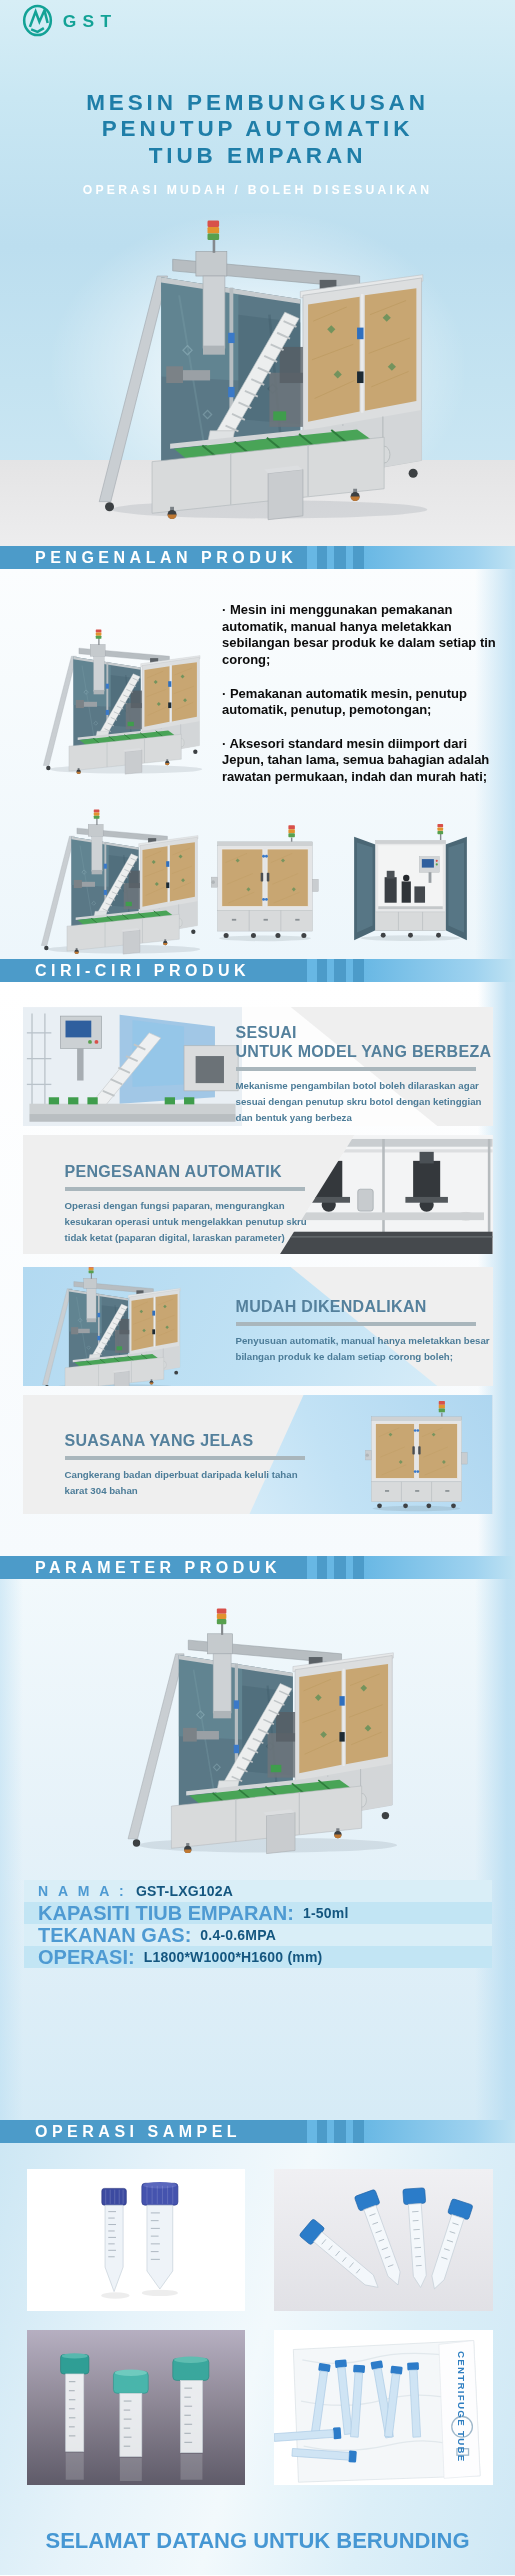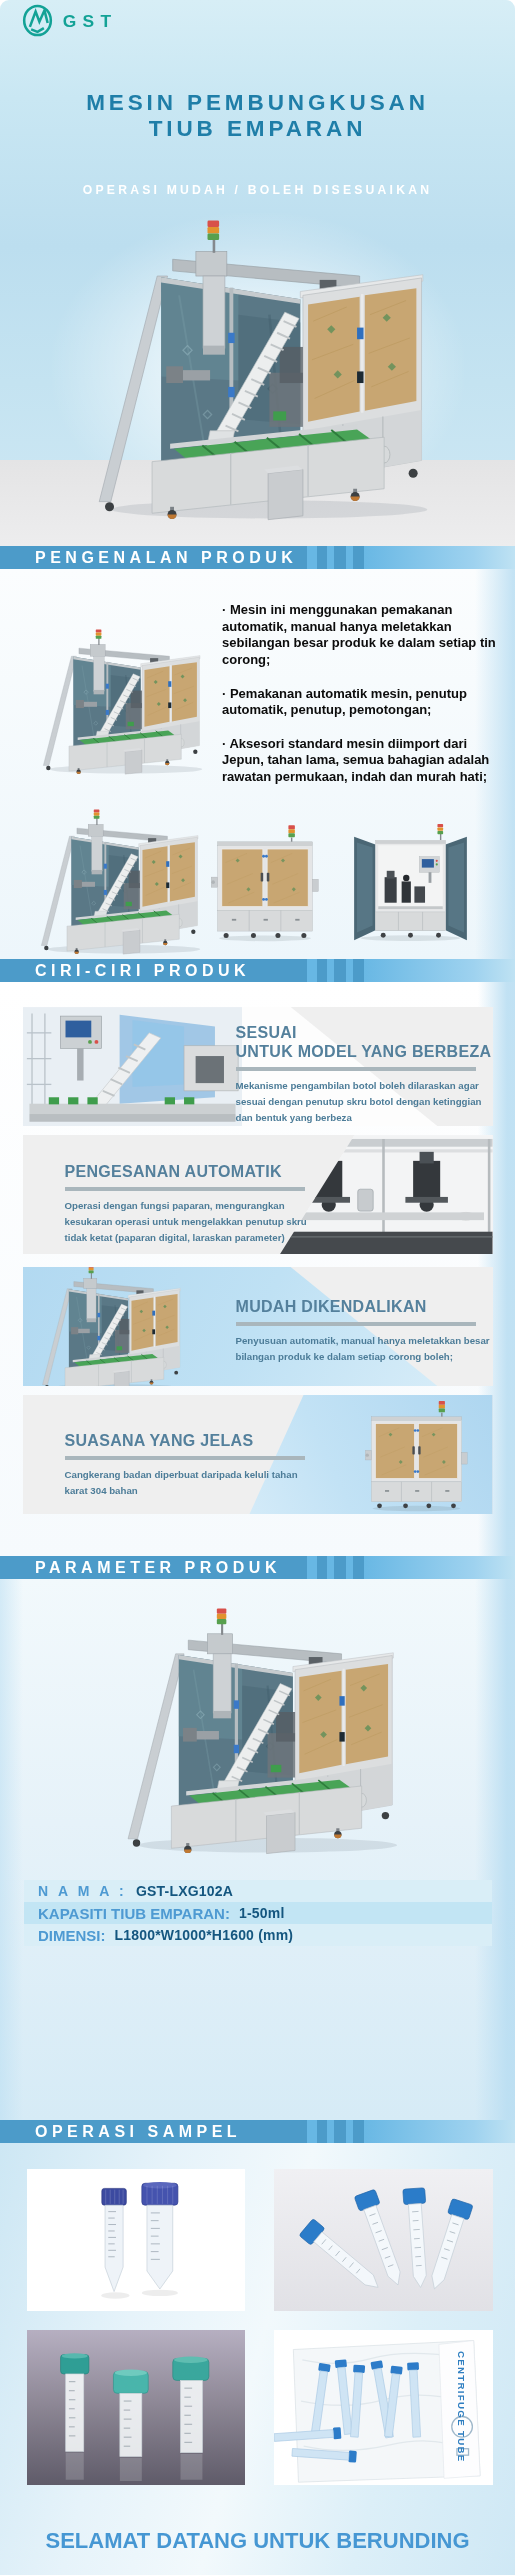--- a/index.html
+++ b/index.html
@@ -8,7 +8,7 @@
 
   
   .sec-header{position:relative;height:546px;
-    background:linear-gradient(180deg,#d7eef6 0%,#c9e7f3 18%,#bcdeef 45%,#c4e3f1 70%,#cfe8f4 100%);border-radius:9px;}
+    background:linear-gradient(180deg,#d7eef6 0%,#c9e7f3 18%,#bcdeef 45%,#c4e3f1 70%,#cfe8f4 100%);}
   .hero-floor{position:absolute;left:0;top:460px;width:100%;height:86px;
     background:linear-gradient(180deg,#e4e4e5,#ededee);}
   .hero-glow{position:absolute;left:52px;top:213px;width:412px;height:283px;

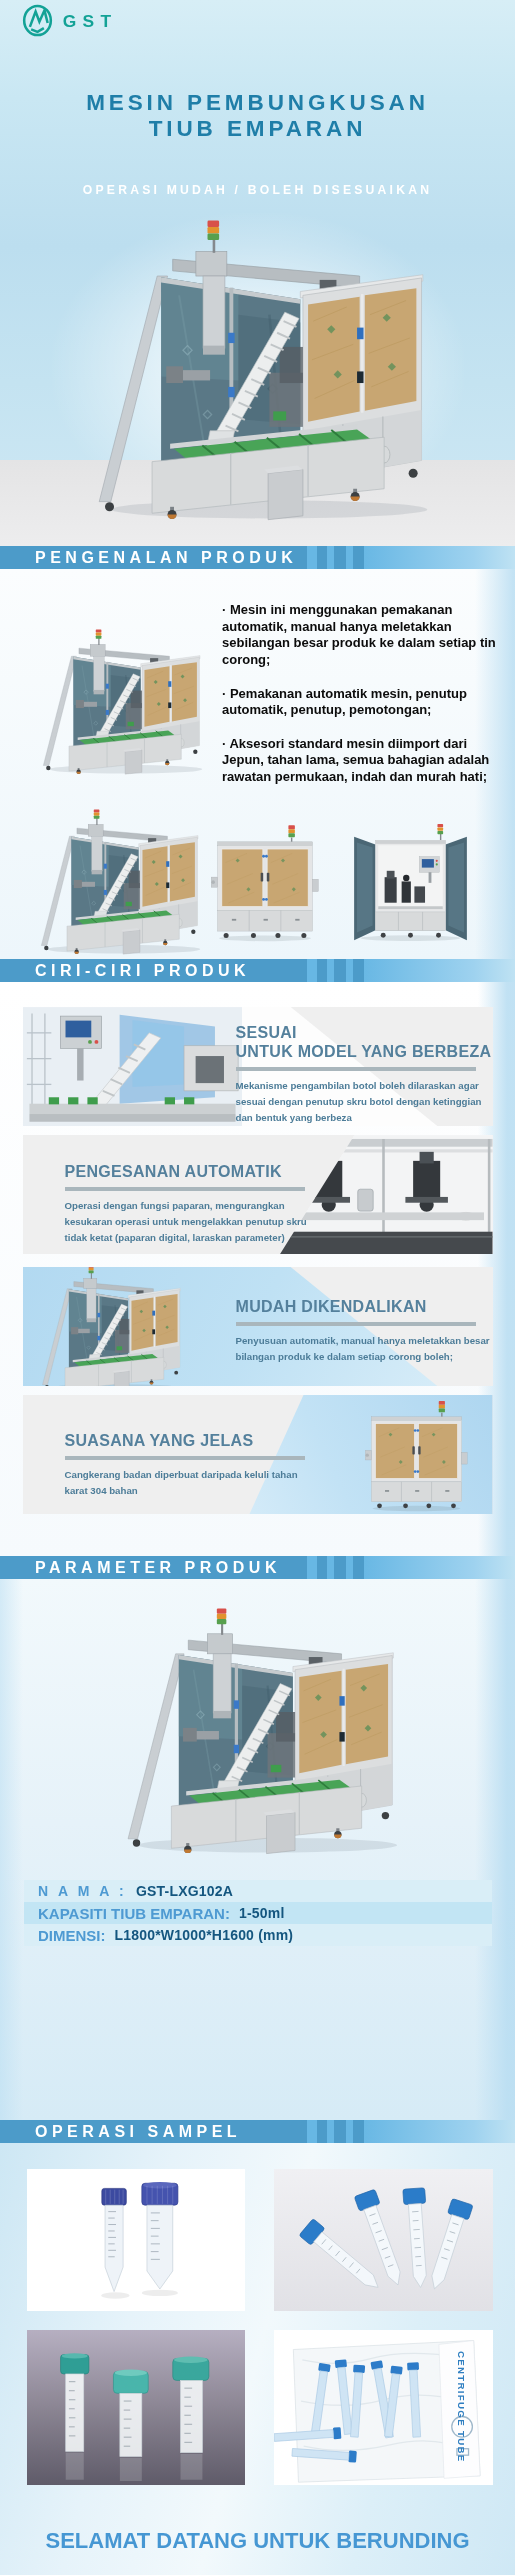--- a/index.html
+++ b/index.html
@@ -304,6 +304,7 @@
     </div>
     <div class="hero-title">
       <div>MESIN PEMBUNGKUSAN</div>
+      <div>PENUTUP AUTOMATIK</div>
       <div>TIUB EMPARAN</div>
     </div>
     <div class="hero-subtitle">OPERASI MUDAH / BOLEH DISESUAIKAN</div>

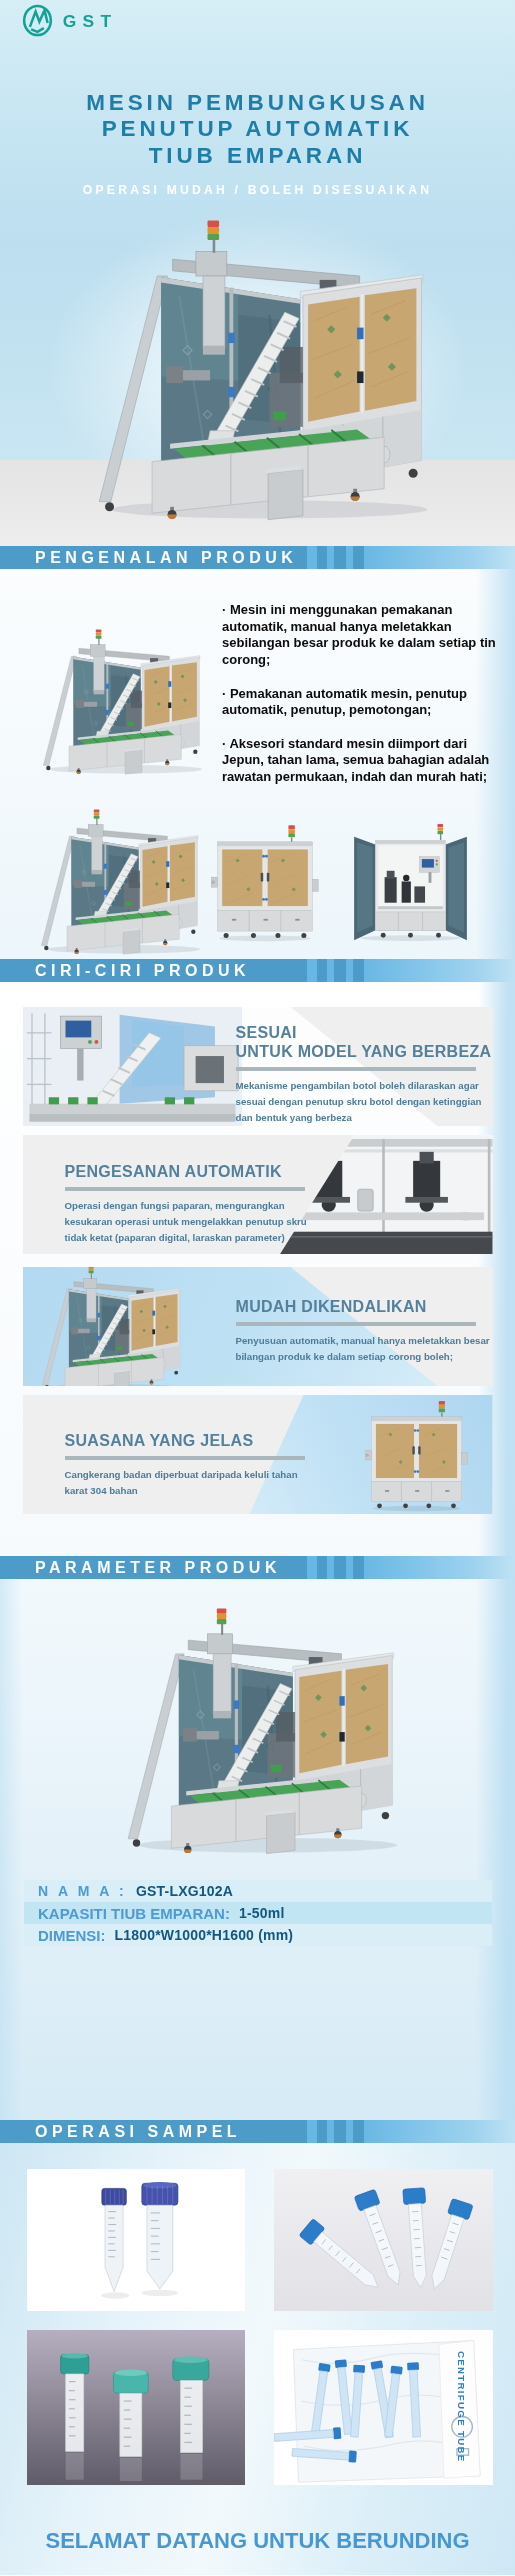--- a/index.html
+++ b/index.html
@@ -84,7 +84,7 @@
   .param-row{height:22px;display:flex;align-items:center;padding-left:14px;box-sizing:border-box;}
   .param-row:nth-child(odd){background:#d9eef7;}
   .param-row:nth-child(even){background:#c2e5f4;}
-  .param-label{font-size:15px;font-weight:bold;color:#4e9ad2;margin-right:9px;white-space:pre;}
+  .param-label{font-size:20px;font-weight:bold;color:#4e9ad2;margin-right:9px;white-space:pre;}
   .param-row.first .param-label{letter-spacing:3.2px;font-size:14px;}
   .param-value{font-size:14px;font-weight:bold;color:#14567f;letter-spacing:0.2px;}
 

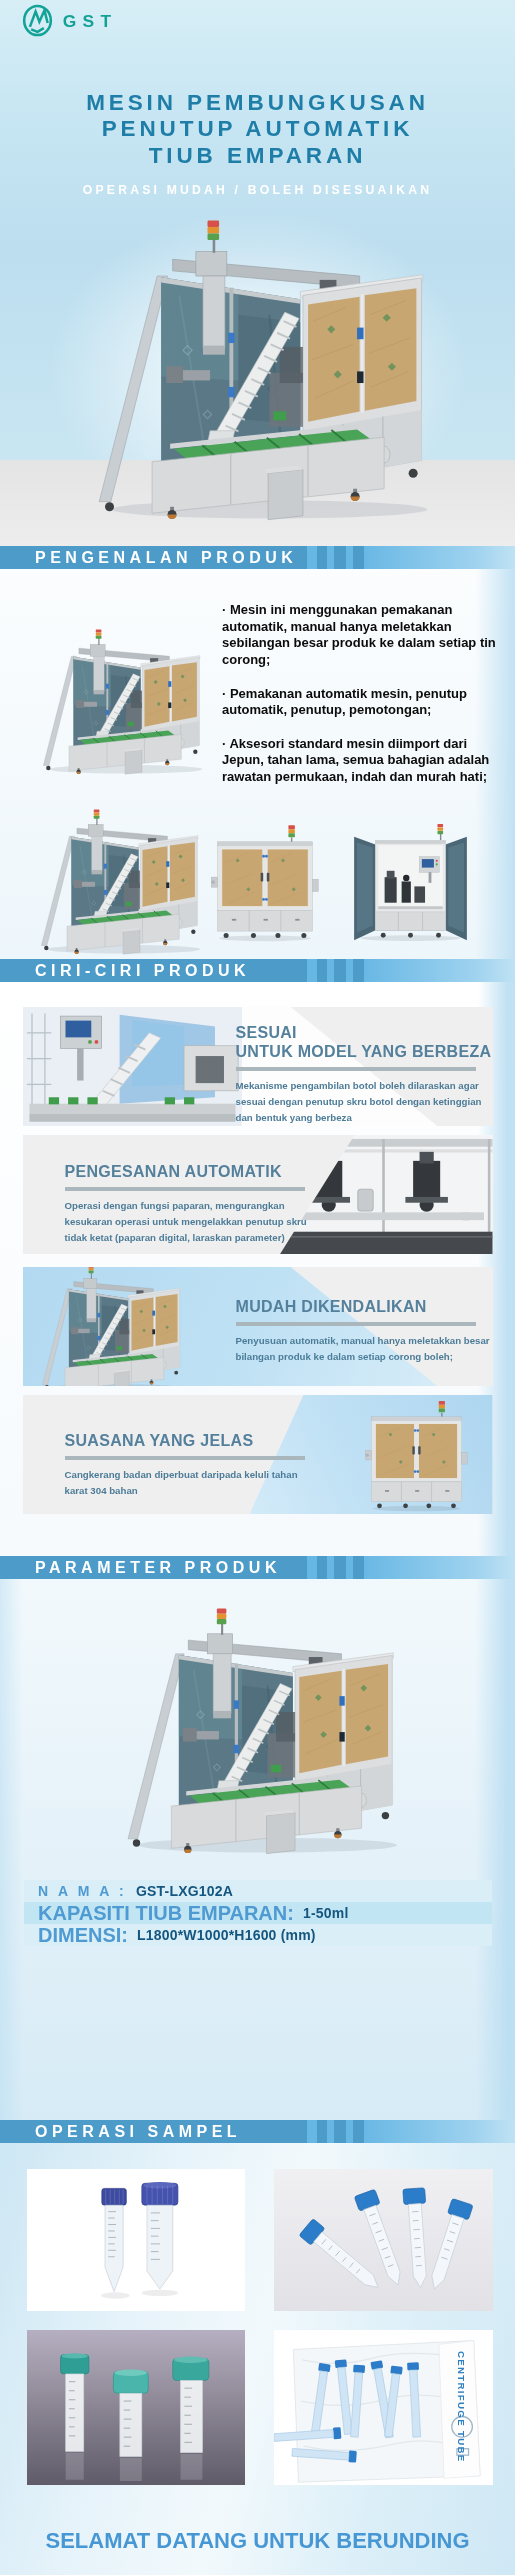--- a/index.html
+++ b/index.html
@@ -493,6 +493,10 @@
         <span class="param-value">1-50ml</span>
       </div>
       <div class="param-row">
+        <span class="param-label">TEKANAN GAS:</span>
+        <span class="param-value">0.4-0.6MPA</span>
+      </div>
+      <div class="param-row">
         <span class="param-label">DIMENSI:</span>
         <span class="param-value">L1800*W1000*H1600 (mm)</span>
       </div>

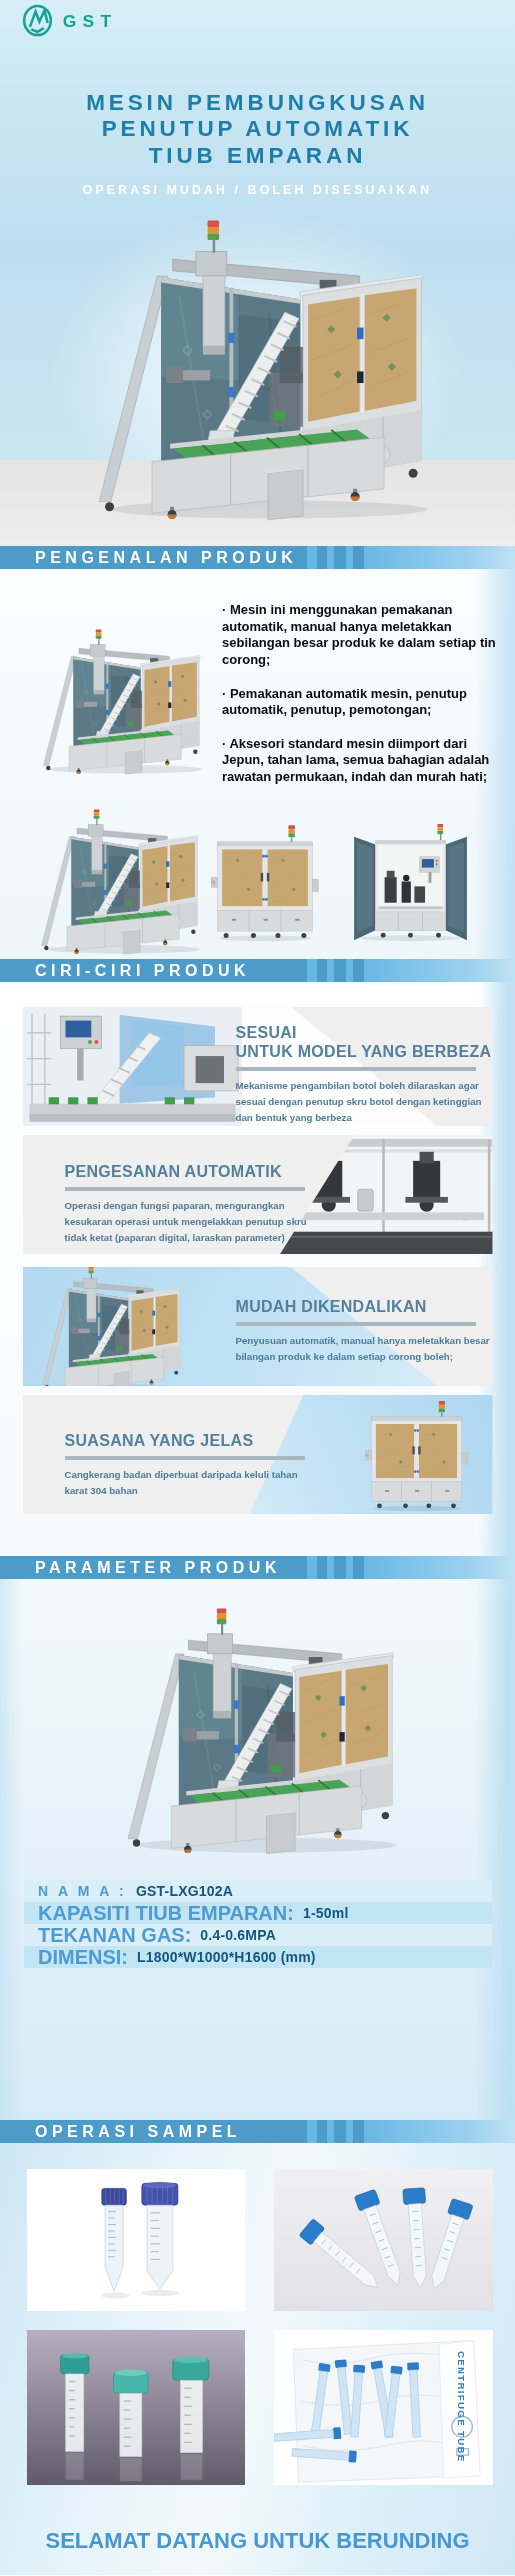--- a/index.html
+++ b/index.html
@@ -497,7 +497,7 @@
         <span class="param-value">0.4-0.6MPA</span>
       </div>
       <div class="param-row">
-        <span class="param-label">DIMENSI:</span>
+        <span class="param-label">OPERASI:</span>
         <span class="param-value">L1800*W1000*H1600 (mm)</span>
       </div>
     </div>

